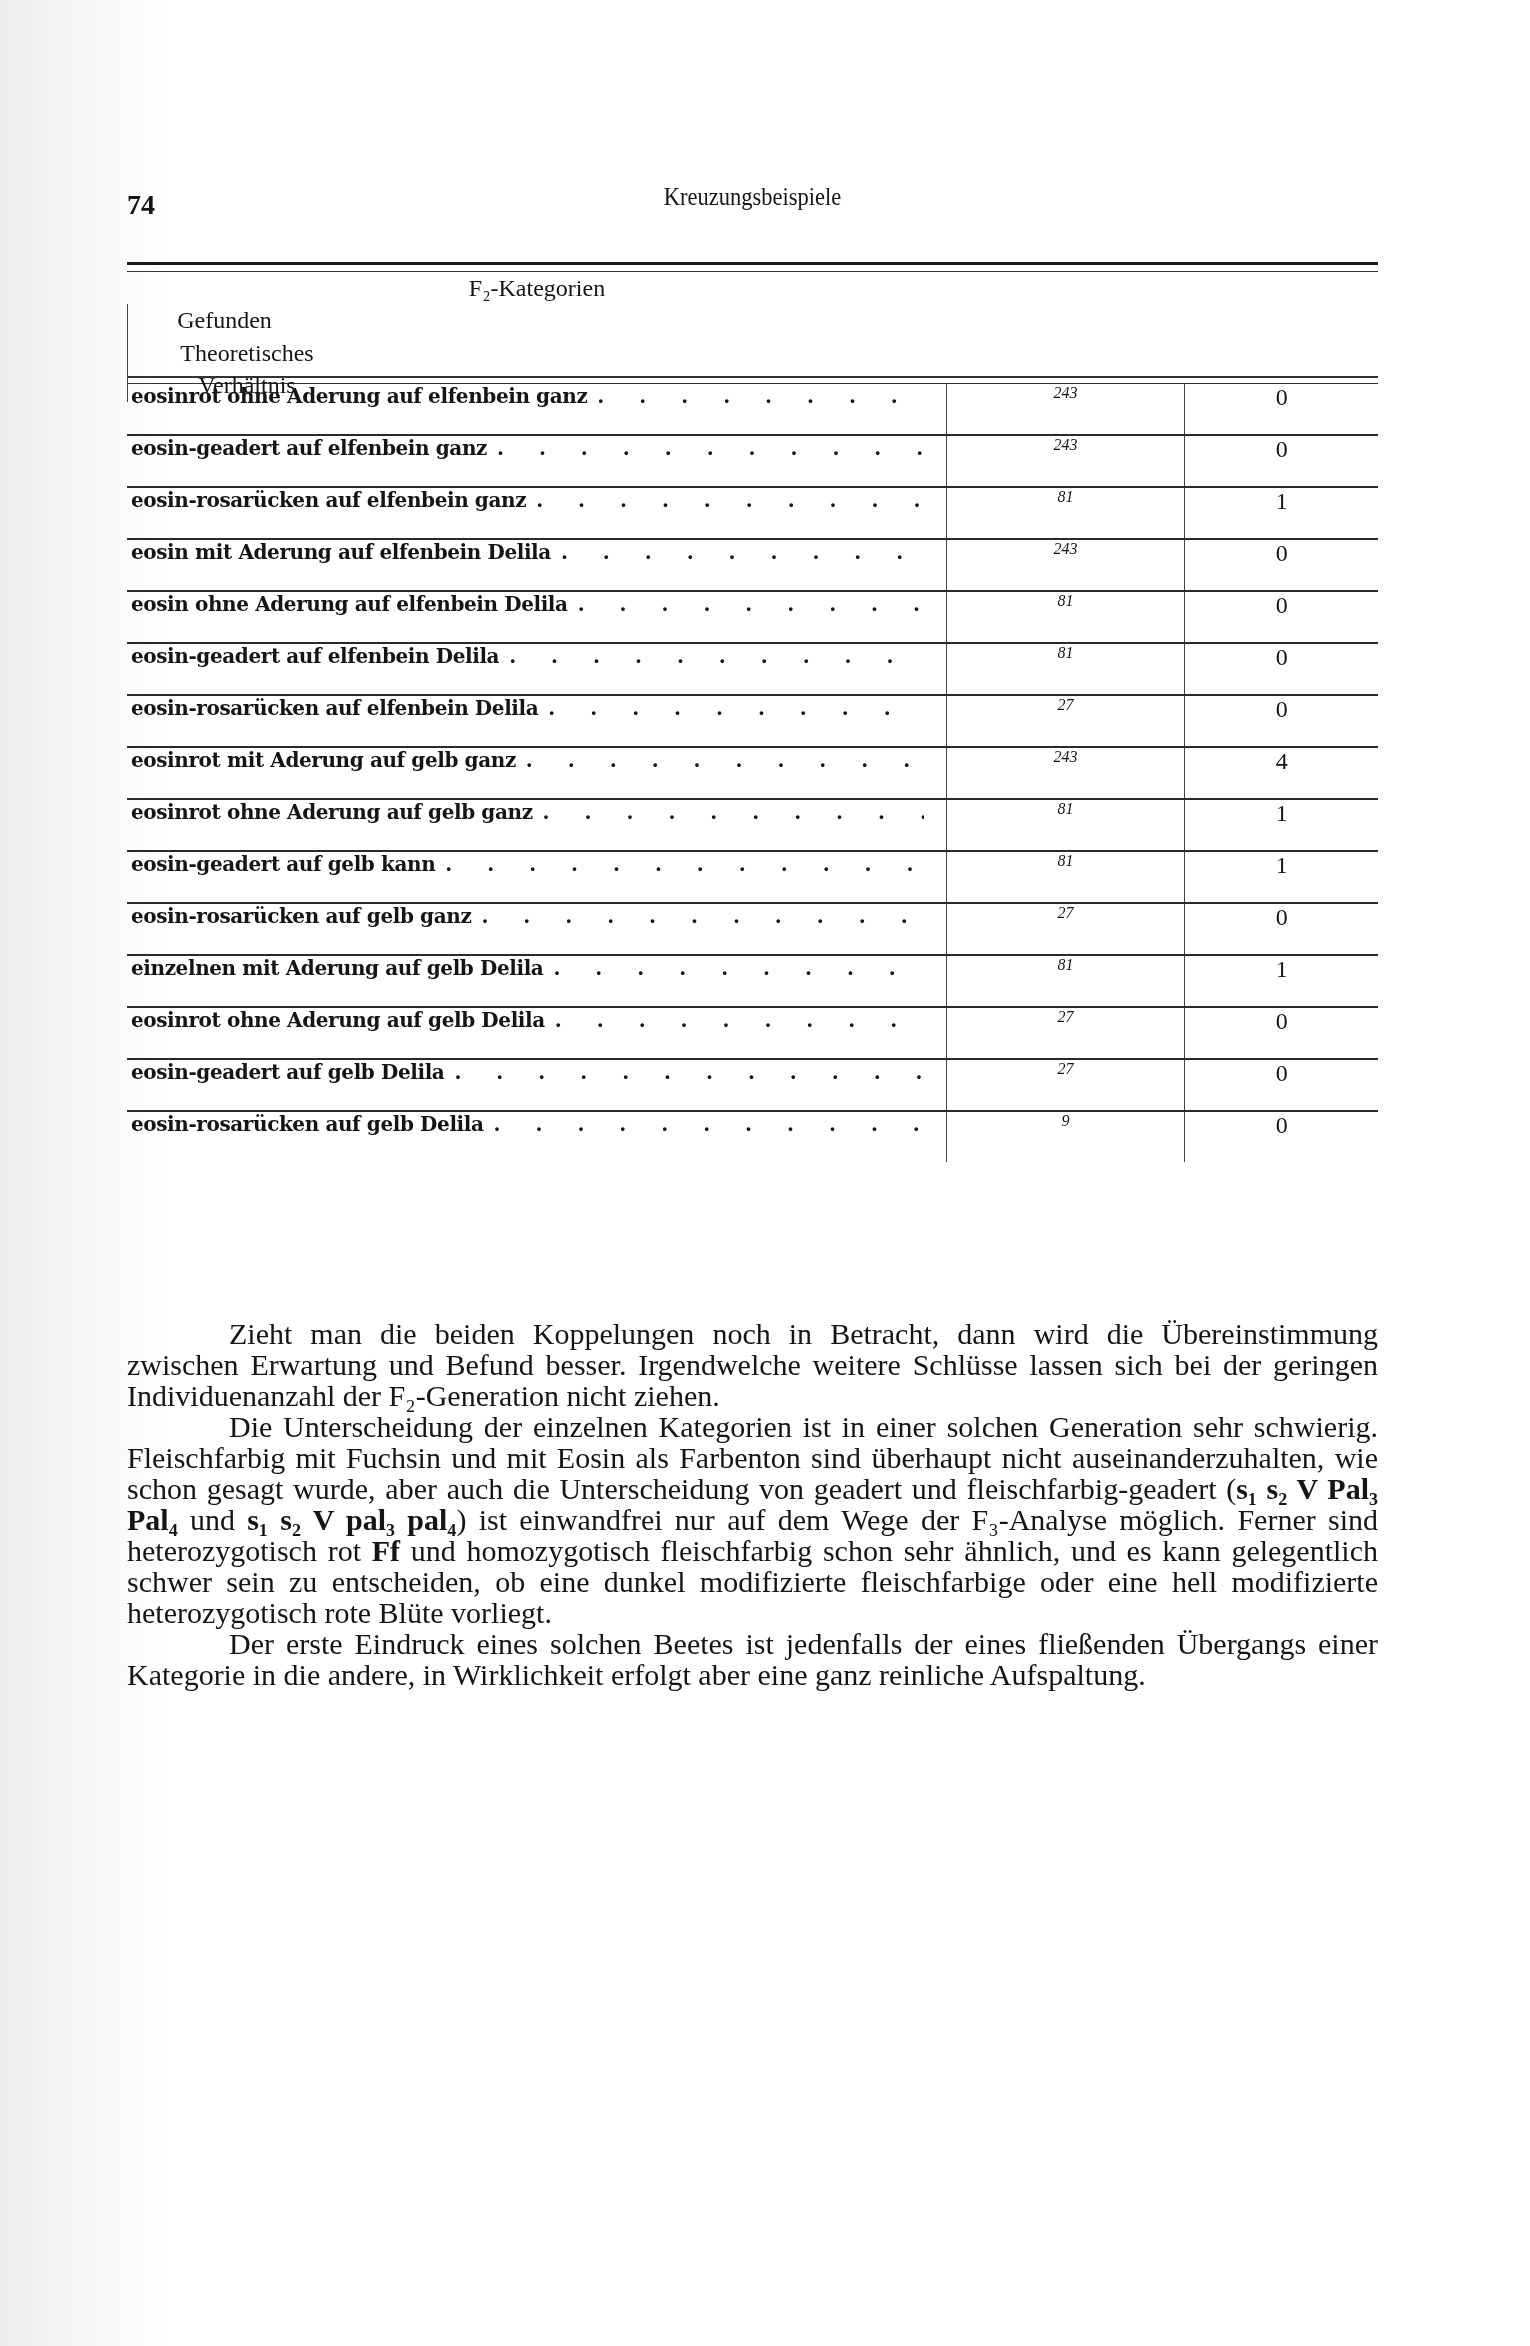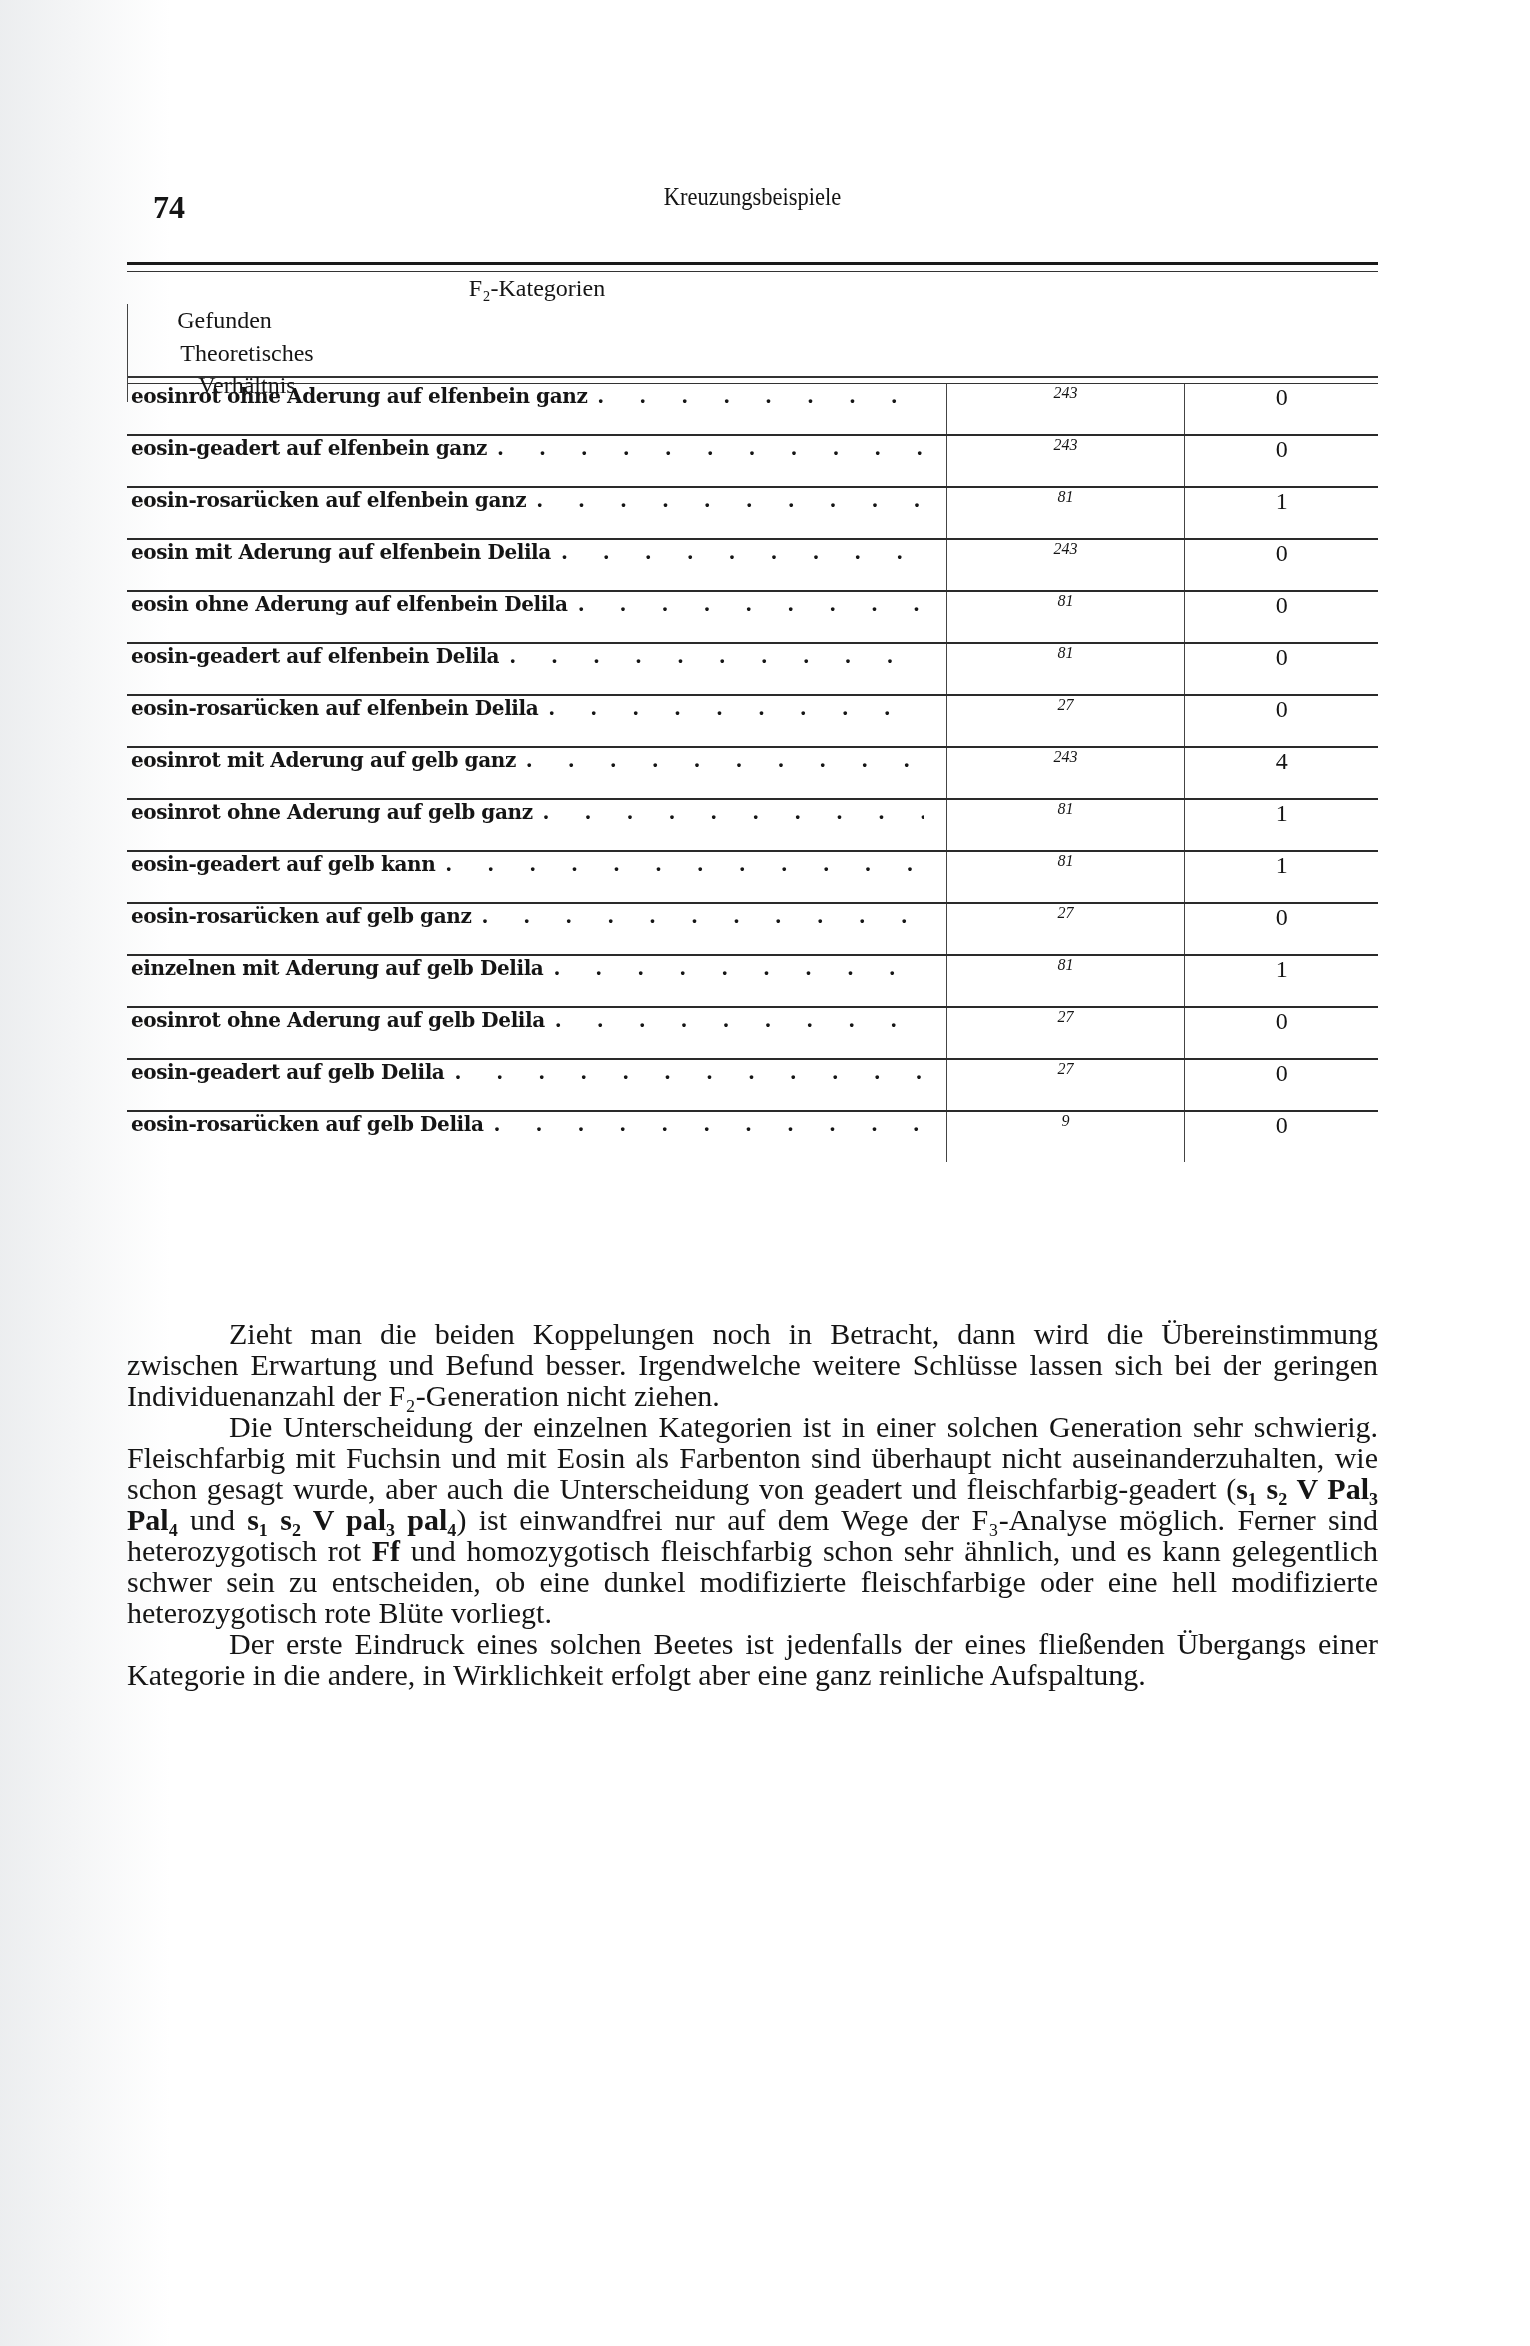--- a/index.html
+++ b/index.html
@@ -15,7 +15,7 @@
     pointer-events: none;
   }
   .header { position: absolute; top: 183px; left: 127px; width: 1251px; height: 40px; }
-  .page-num { position: absolute; left: 0; top: 6px; font-size: 32px; font-weight: bold; font-family: "Liberation Serif", serif; margin-left: 26px; }
+  .page-num { position: absolute; left: 0; top: 6px; font-size: 28px; font-weight: bold; font-family: "Liberation Serif", serif; }
   .running-head { position: absolute; left: 0; right: 0; top: 0; text-align: center; font-size: 25px; font-family: "Liberation Serif", serif; transform: scaleX(0.9); }
 
   .table { position: absolute; left: 127px; top: 262px; width: 1251px; }

